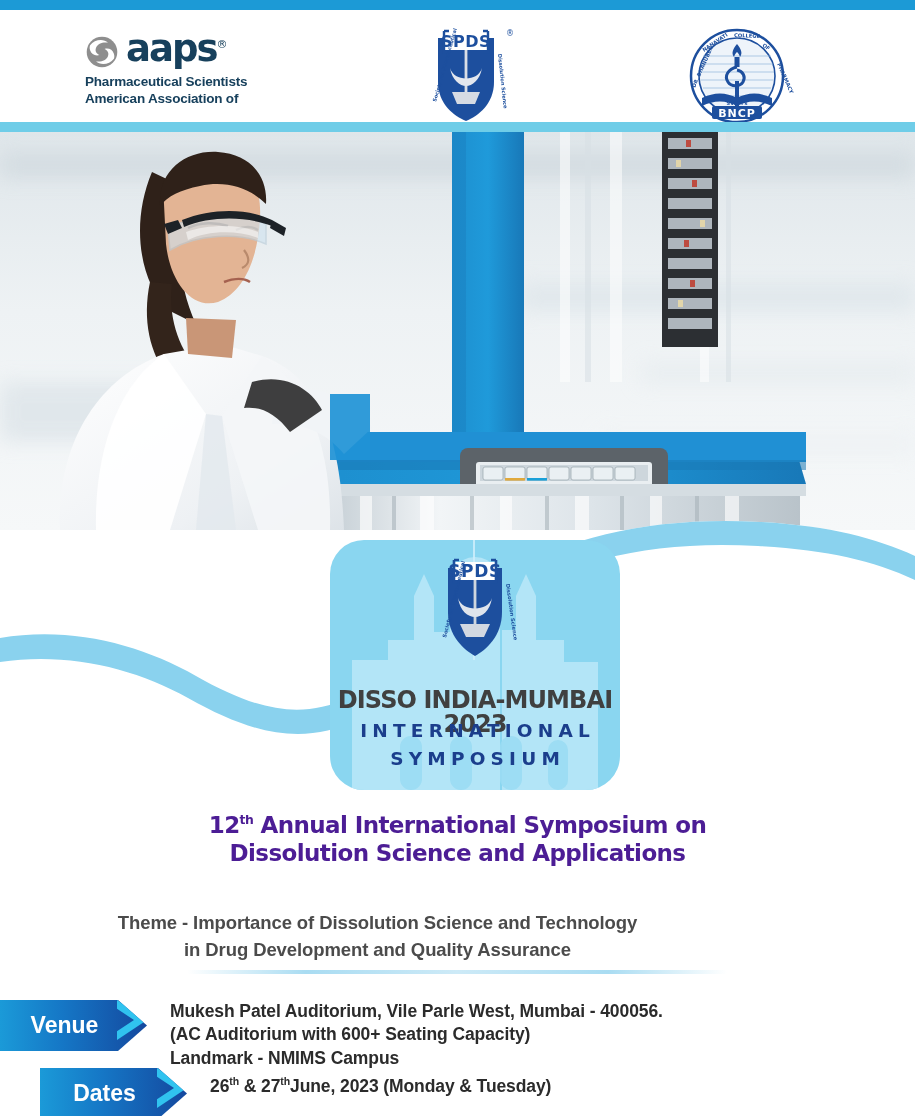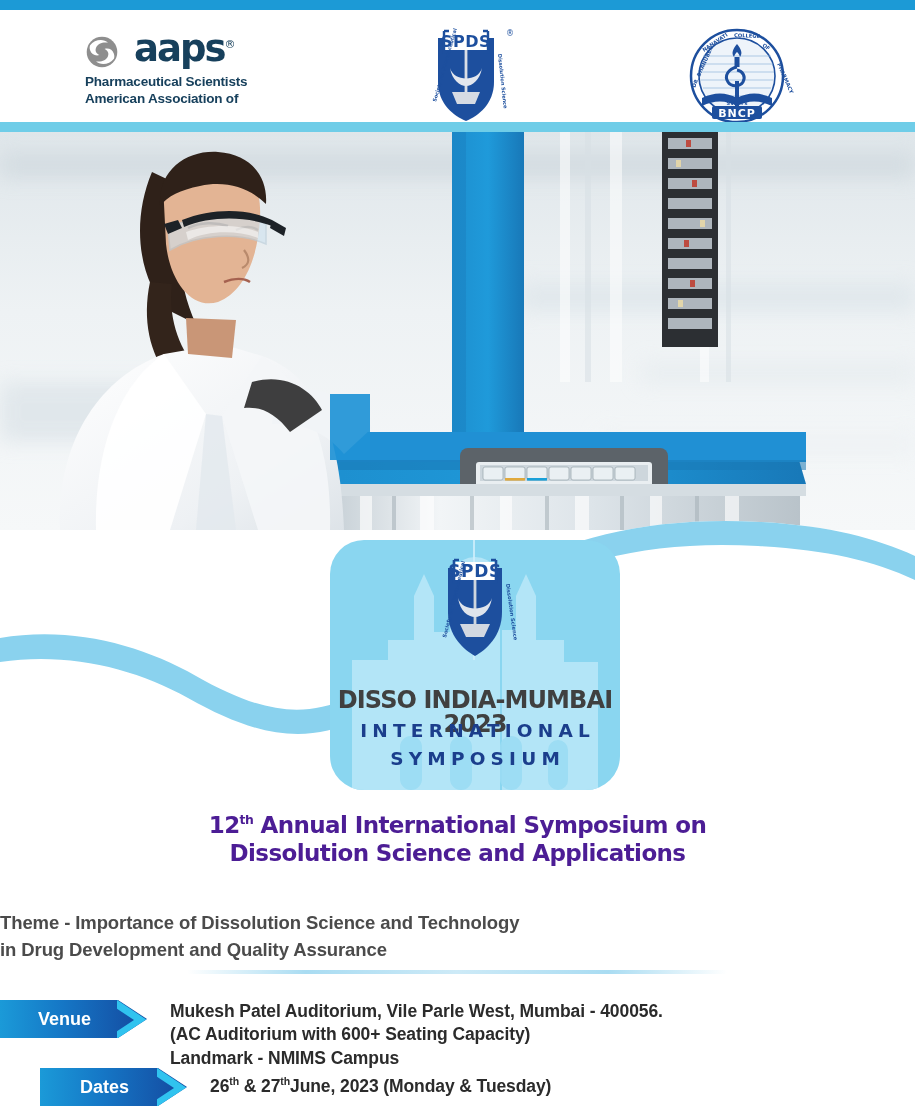--- a/index.html
+++ b/index.html
@@ -22,7 +22,7 @@
 
   
   .aaps { left:85px; top:22px; width:250px; }
-  .aaps-row { display:flex; align-items:flex-start; gap:15px; }
+  .aaps-row { display:flex; align-items:flex-start; gap:7px; }
   .aaps-mark { width:34px; height:34px; flex:none; margin-top:3px; }
   .aaps-word {
     font-family:"DejaVu Sans", sans-serif;

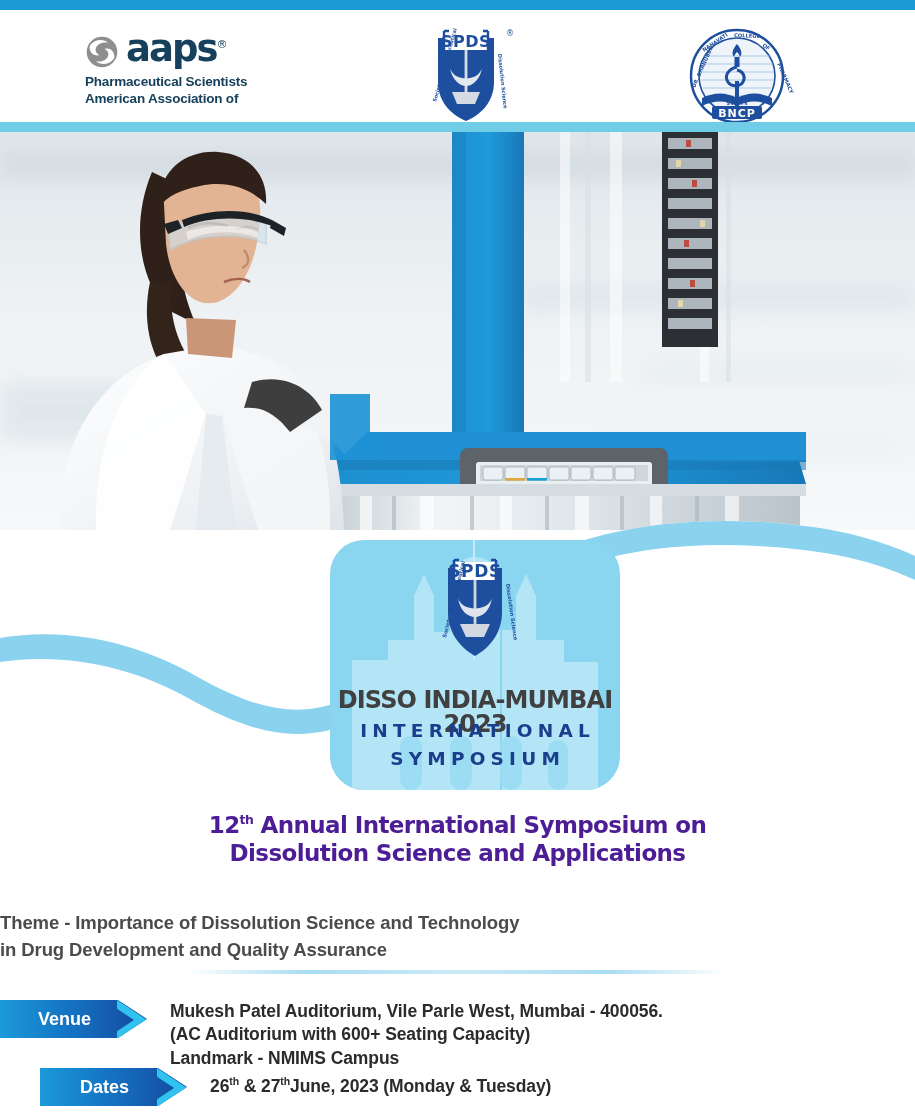--- a/index.html
+++ b/index.html
@@ -95,7 +95,7 @@
 
   
   .theme-wrap {
-    position:absolute; left:0; top:910px; width:755px; text-align:left;
+    position:absolute; left:0; top:910px; width:755px; text-align:center;
   }
   .theme-line {
     font-family:"Liberation Sans", sans-serif;

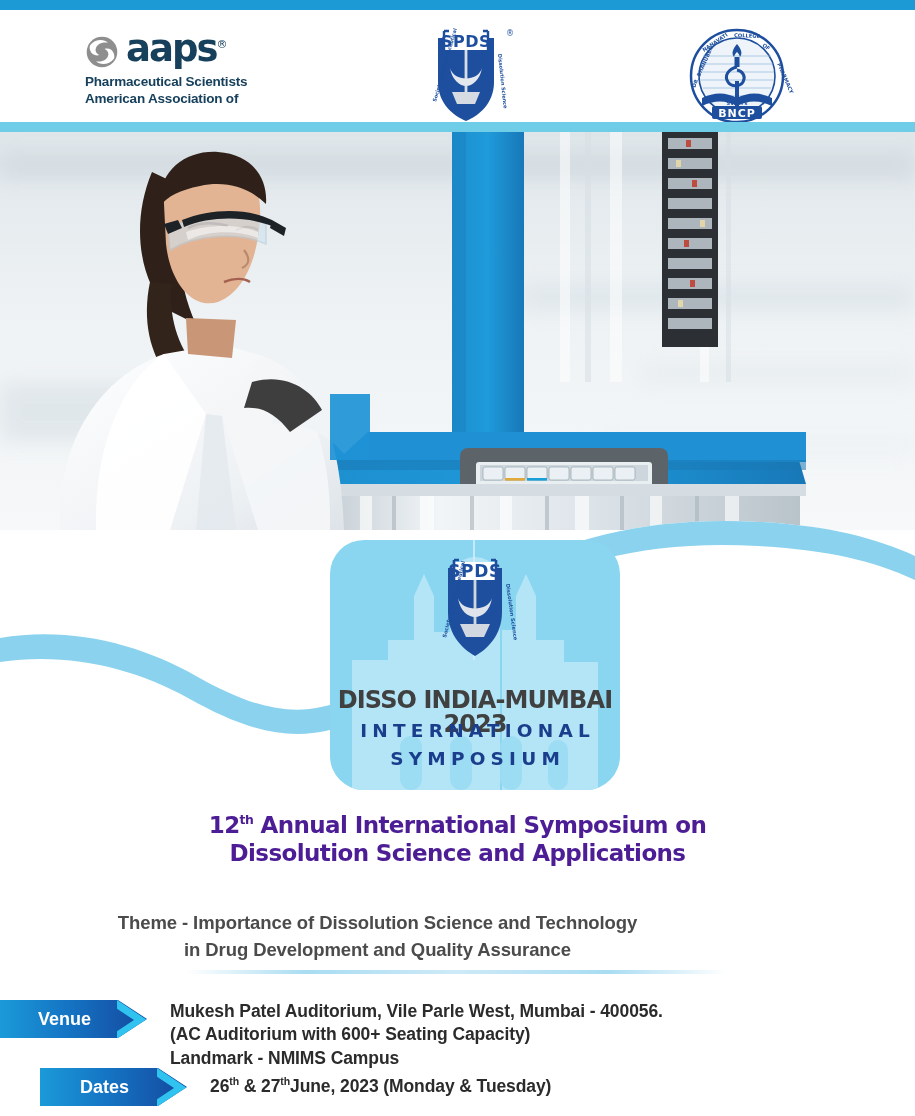--- a/index.html
+++ b/index.html
@@ -114,9 +114,9 @@
   .row-dates { left:0; top:1068px;padding-left:40px; }
 
   .chev {
-    position:relative; width:147px; height:38px; flex:none;
+    position:relative; width:147px; height:51px; flex:none;
     display:flex; align-items:center; justify-content:center;
-    color:#ffffff; font-size:18px; font-weight:bold;
+    color:#ffffff; font-size:23px; font-weight:bold;
     font-family:"Liberation Sans", sans-serif;
     background:linear-gradient(90deg,#1b9ad8 0%, #1577c6 42%, #14489e 100%);
     clip-path:polygon(0 0, 118px 0, 147px 50%, 118px 100%, 0 100%);

